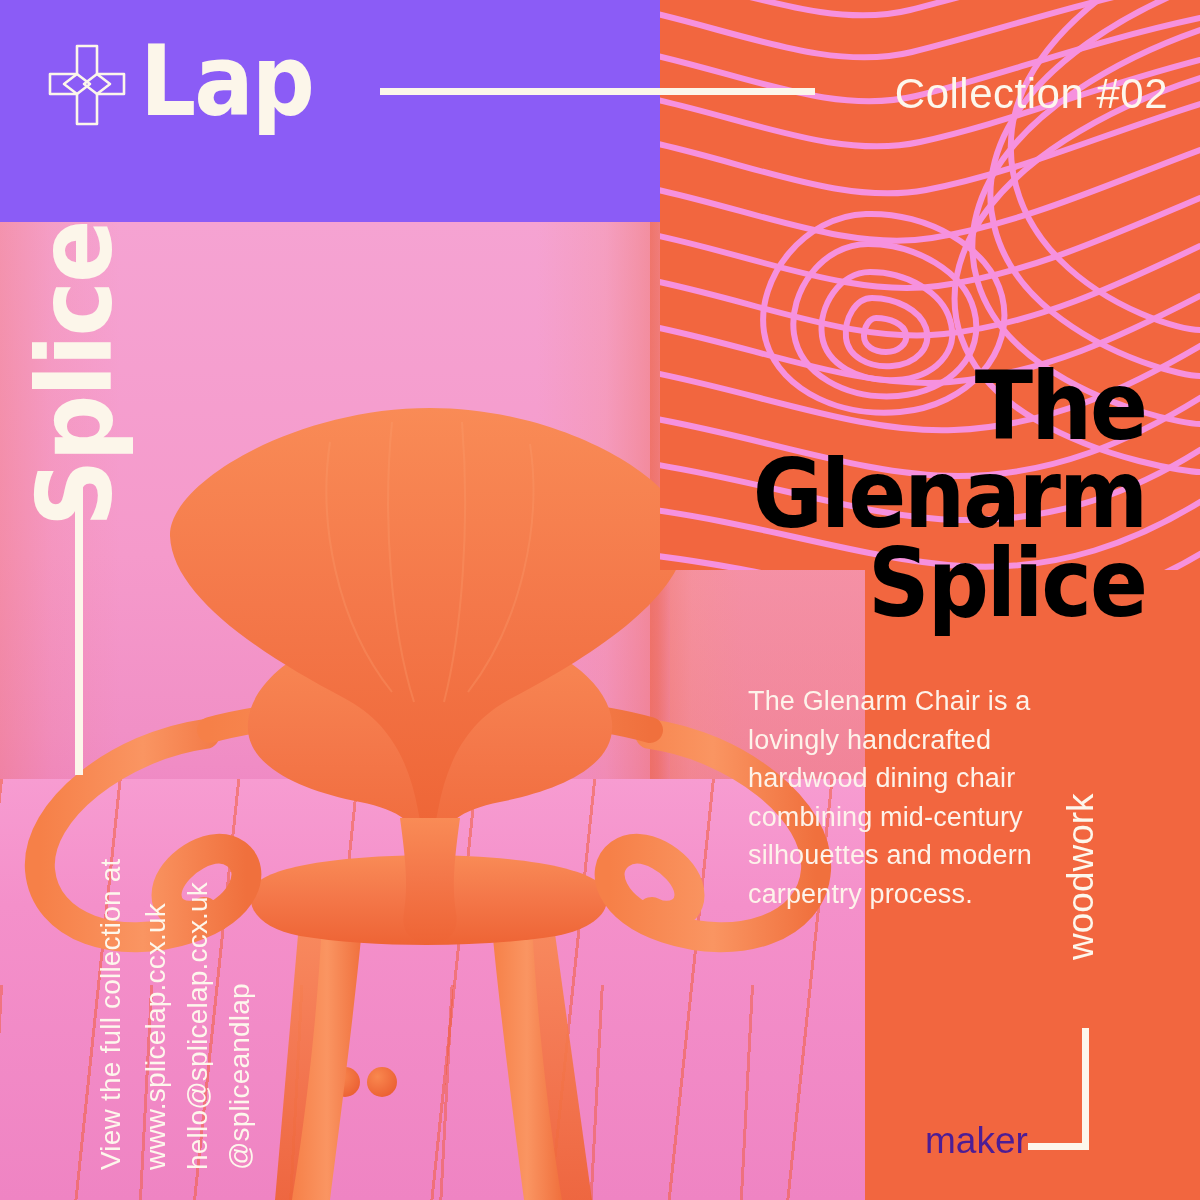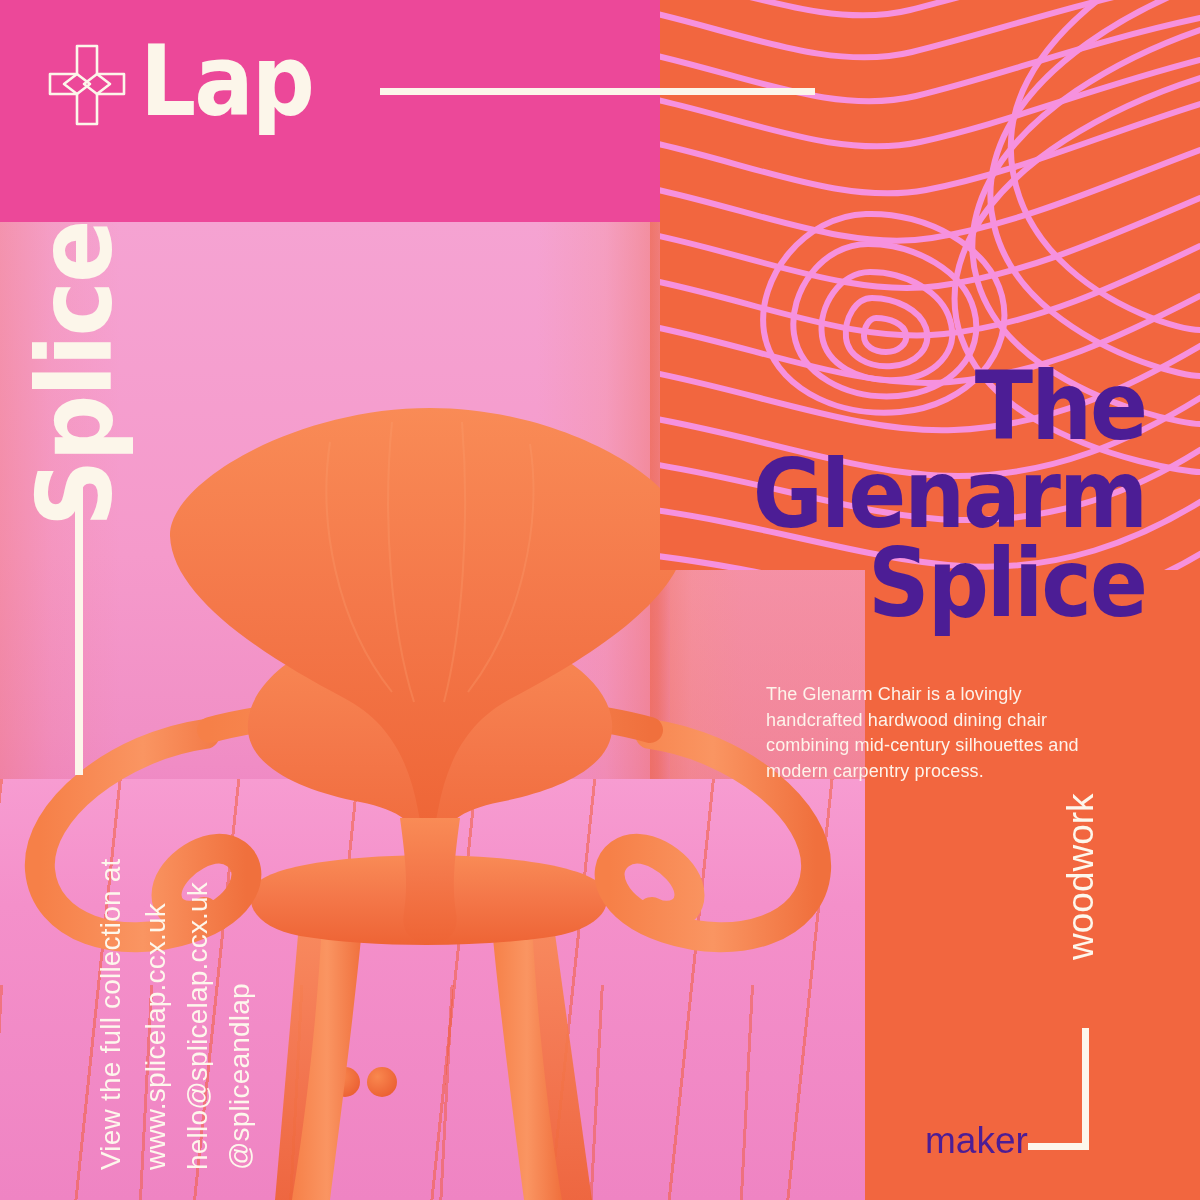--- a/index.html
+++ b/index.html
@@ -100,7 +100,7 @@
   
   .header{
     position:absolute;left:0;top:0;width:660px;height:222px;
-    background:#ec4899;
+    background:#8b5cf6;
   }
   .logo-mark{position:absolute;left:48px;top:44px;width:78px;height:82px;}
   .logo-word{

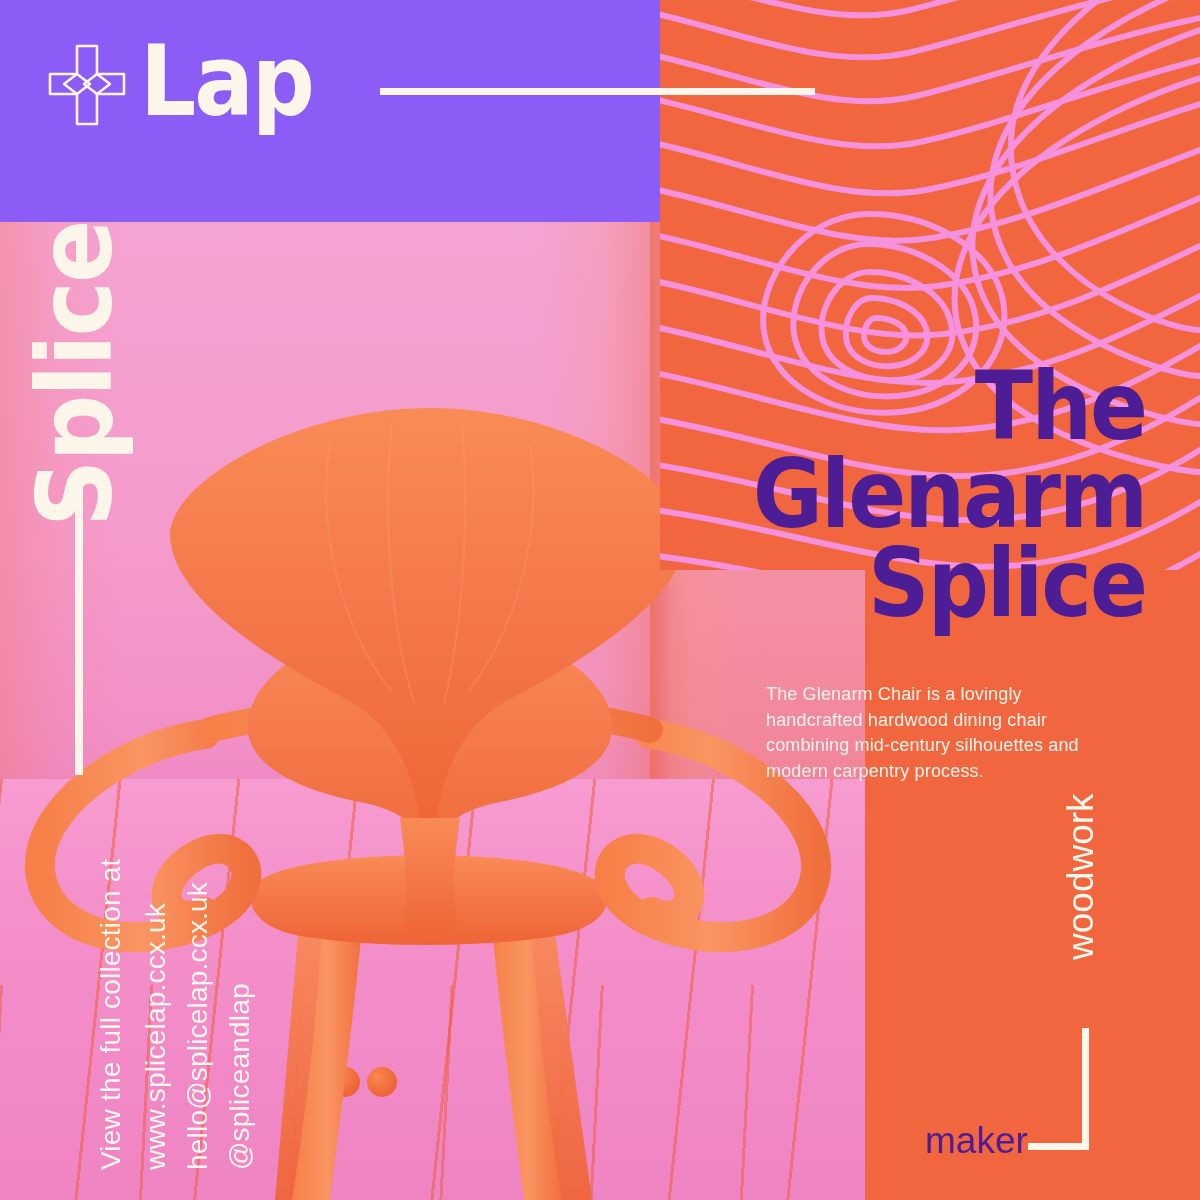--- a/index.html
+++ b/index.html
@@ -317,6 +317,7 @@
     <div class="header-rule"></div>
   </div>
 
+  <div class="collection">Collection #02</div>
 
   <div class="splice-vert">Splice</div>
   <div class="splice-rule"></div>

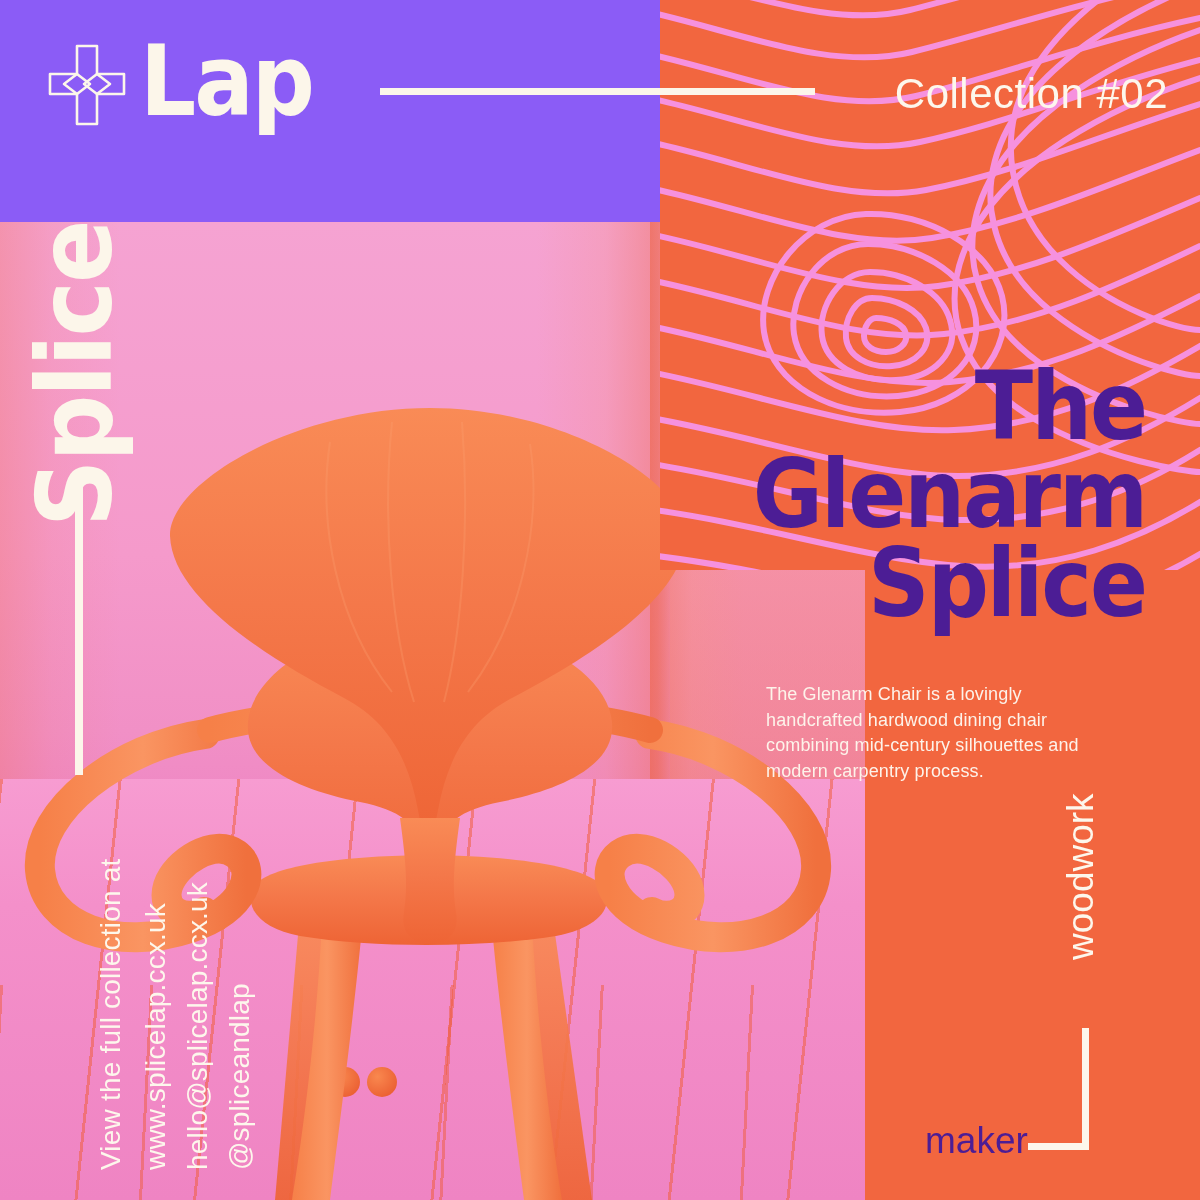--- a/index.html
+++ b/index.html
@@ -145,7 +145,7 @@
     position:absolute;right:54px;top:362px;
     width:640px;text-align:right;
     font-size:95px;font-weight:700;line-height:.93;
-    letter-spacing:-2px;color:#4c1d95;
+    letter-spacing:-2px;color:#000000;
     font-family:"DejaVu Sans","Liberation Sans",sans-serif;
     font-stretch:condensed;
   }

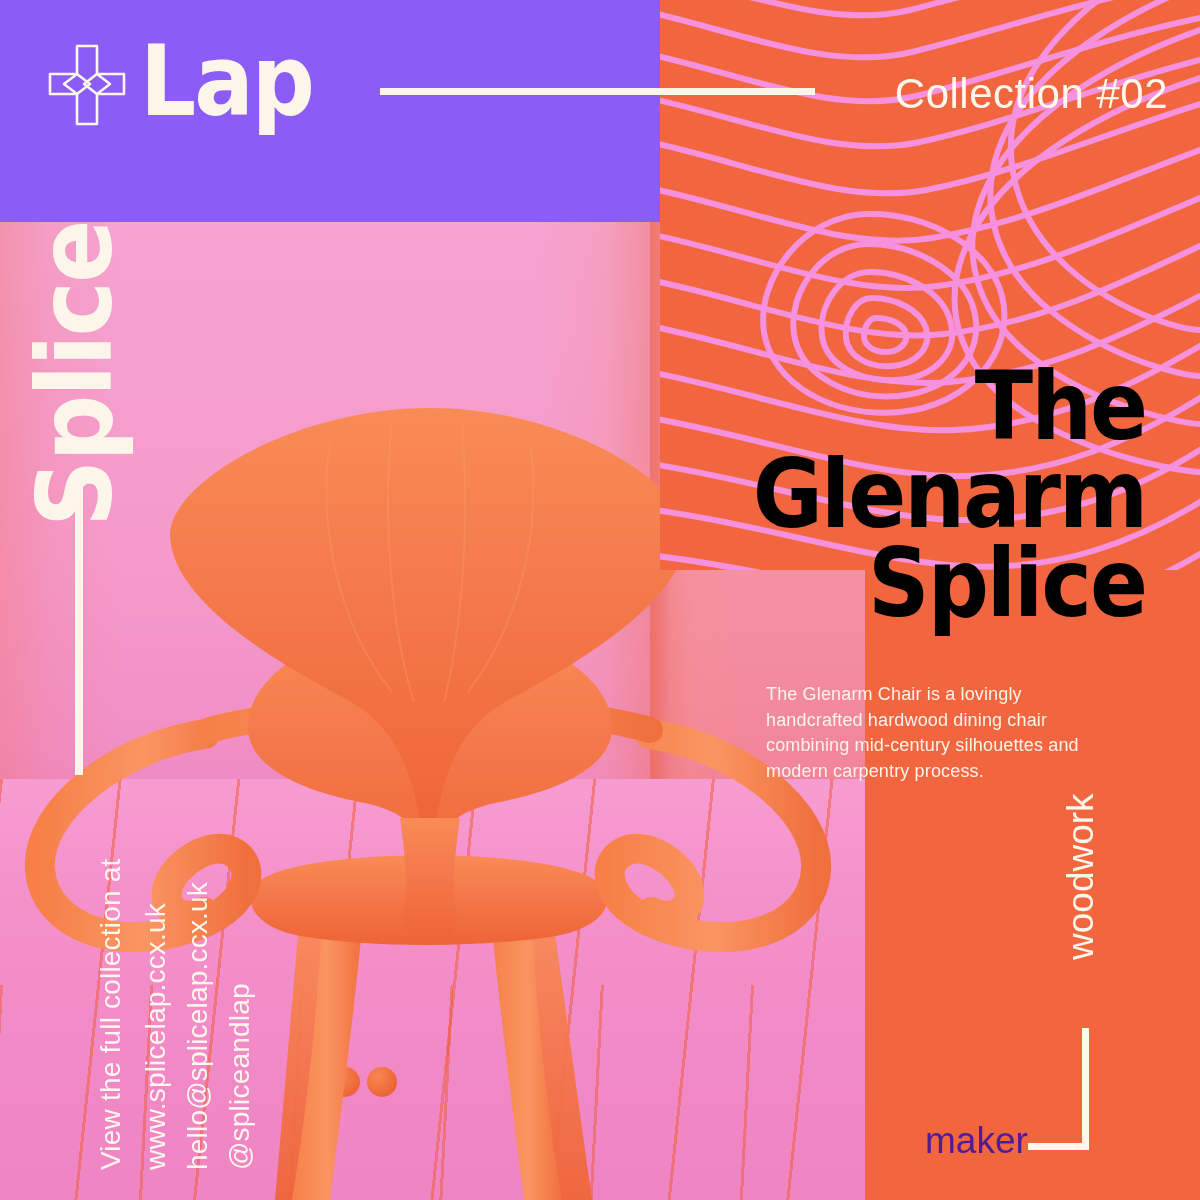--- a/index.html
+++ b/index.html
@@ -153,8 +153,8 @@
 
   
   .body-copy{
-    position:absolute;left:766px;top:682px;width:320px;
-    font-size:18px;font-weight:300;line-height:1.43;
+    position:absolute;left:748px;top:682px;width:320px;
+    font-size:27px;font-weight:300;line-height:1.43;
     color:#FDF3EA;letter-spacing:.15px;
   }
 

